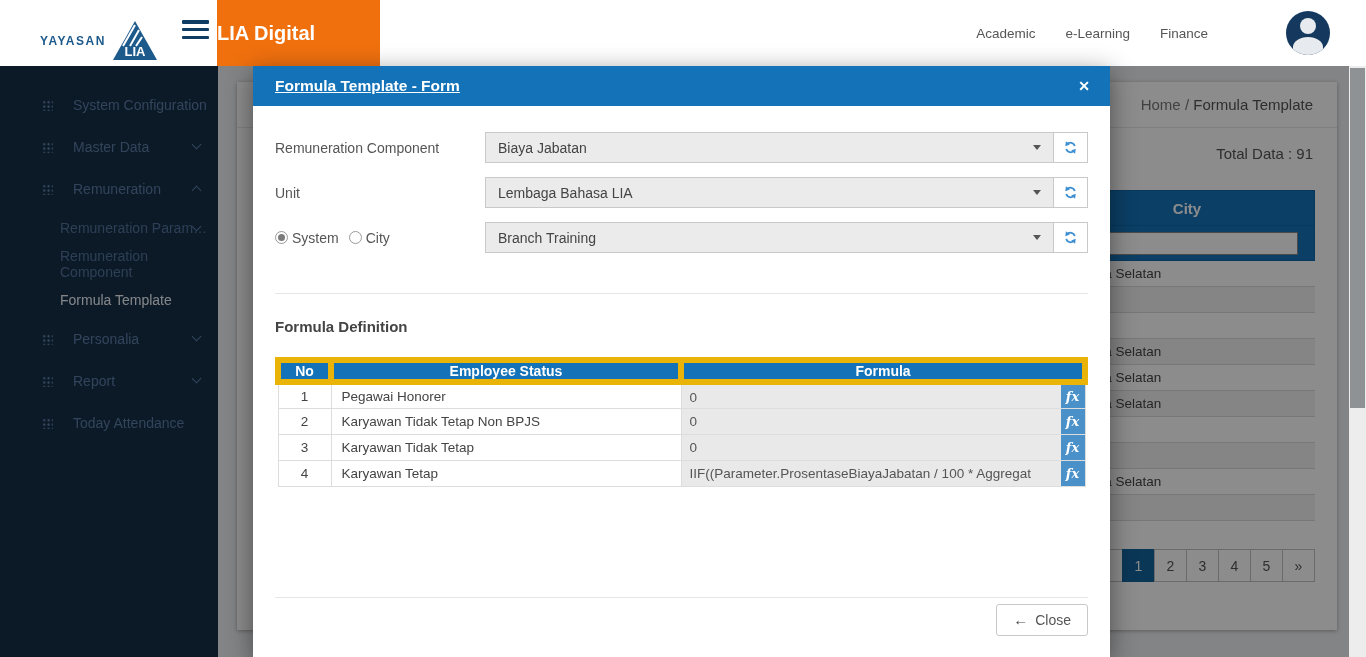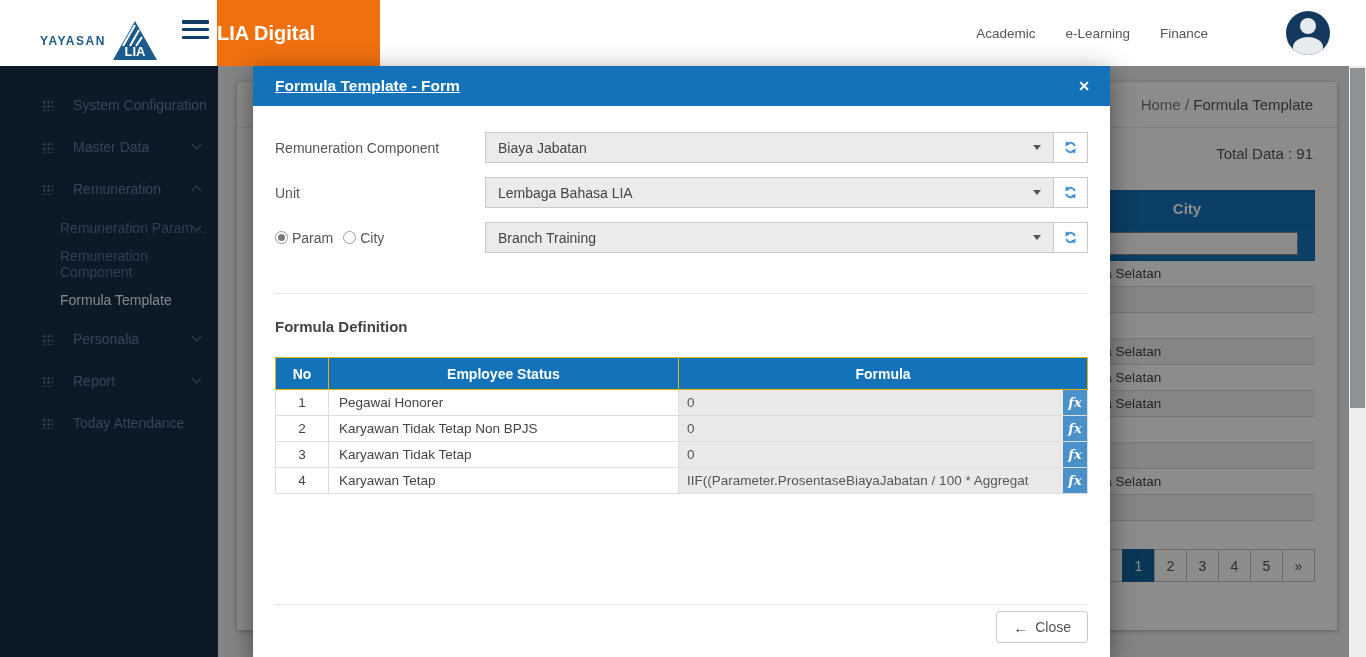--- a/index.html
+++ b/index.html
@@ -290,7 +290,7 @@
         <div class="radio-group">
           <span class="radio-opt">
             <span class="radio checked"></span>
-            <span>Param</span>
+            <span>System</span>
           </span>
           <span class="radio-opt">
             <span class="radio"></span>

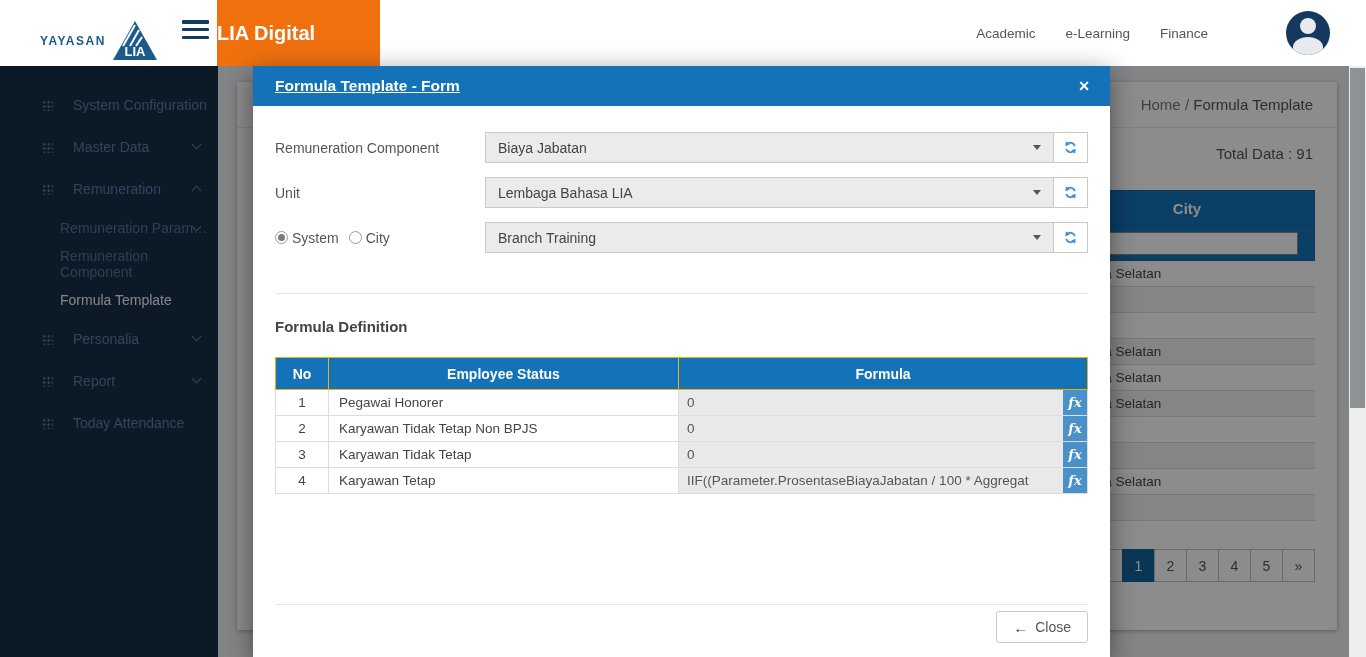--- a/index.html
+++ b/index.html
@@ -78,7 +78,7 @@
   .mdivider { border-top:1px solid #e6e6e6; margin-top:40px; }
   .section-title { margin-top:24px; font-size:15px; font-weight:bold; color:#444; }
   .f-table { margin-top:22px; width:100%; border-collapse:collapse; }
-  .f-table th { background:#1473b8; color:#fff; font-size:14px; font-weight:bold; height:32px; border:1px solid #eab308; text-align:center; }
+  .f-table th { background:#1473b8; color:#fff; font-size:14px; font-weight:bold; height:19px; border:6px solid #eab308; text-align:center; }
   .f-table td { height:26px; border:1px solid #ddd; font-size:13.5px; color:#444; }
   .col-no { width:53px; }
   .col-status { width:350px; }

